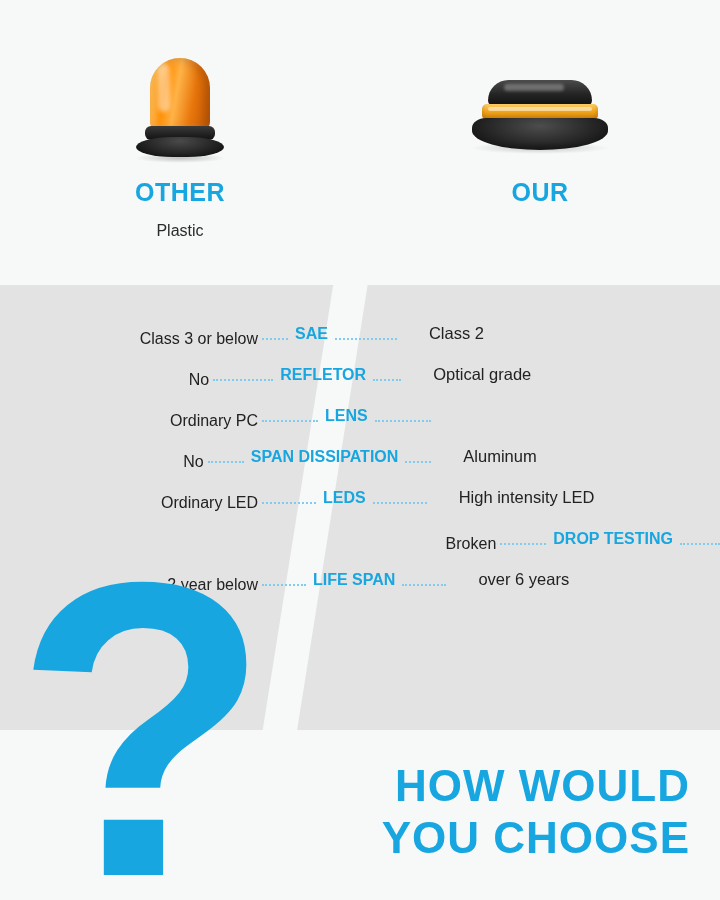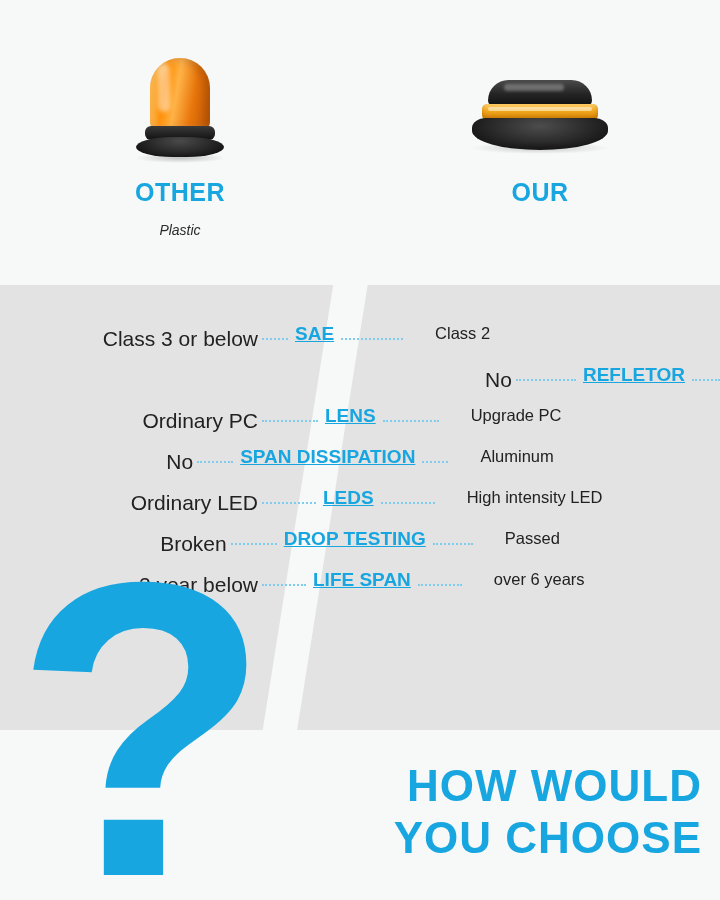--- a/index.html
+++ b/index.html
@@ -65,8 +65,7 @@
     width: 360px;
     text-align: center;
     color: #2b2b2b;
-    font-size: 14px;
-    font-style: italic;
+    font-size: 16px;
   }
 
   

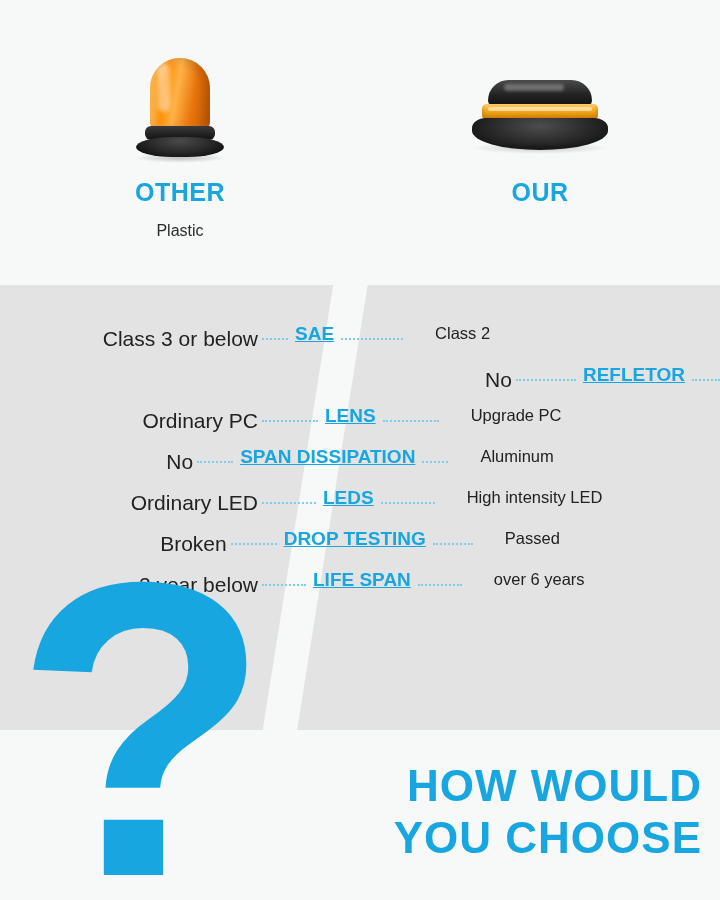--- a/index.html
+++ b/index.html
@@ -201,7 +201,7 @@
   .cell-left {
     width: 262px;
     text-align: right;
-    font-size: 21px;
+    font-size: 16px;
     color: #222;
     padding-right: 4px;
     box-sizing: border-box;

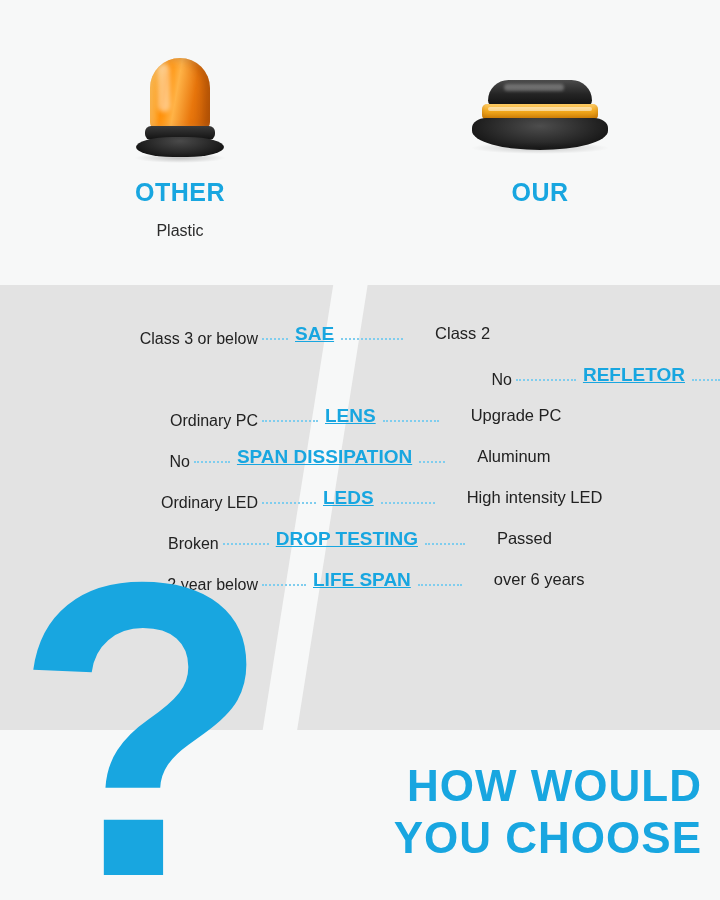--- a/index.html
+++ b/index.html
@@ -216,11 +216,10 @@
   .mid {
     color: #18a6e0;
     font-weight: bold;
-    font-size: 19px;
+    font-size: 16px;
     white-space: nowrap;
     padding: 0 7px;
     text-align: center;
-    text-decoration: underline;
   }
   .cell-right {
     flex: 1 1 auto;

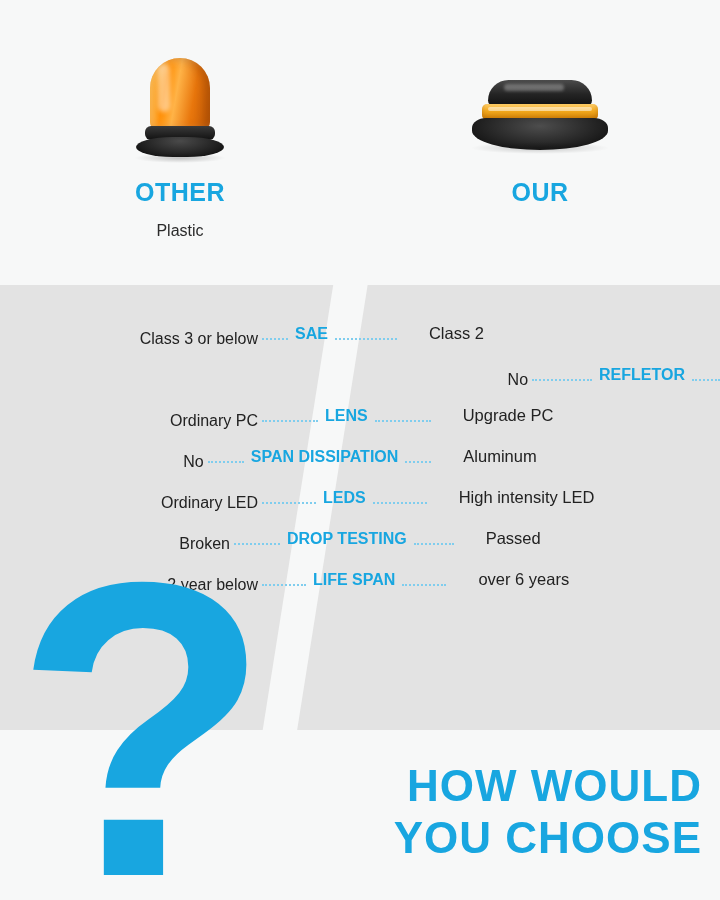--- a/index.html
+++ b/index.html
@@ -318,6 +318,7 @@
         <div class="dots-l" style="width:60px"></div>
         <div class="mid">REFLETOR</div>
         <div class="dots-r" style="width:28px"></div>
+        <div class="cell-right">Optical grade</div>
       </div>
 
       <div class="row">

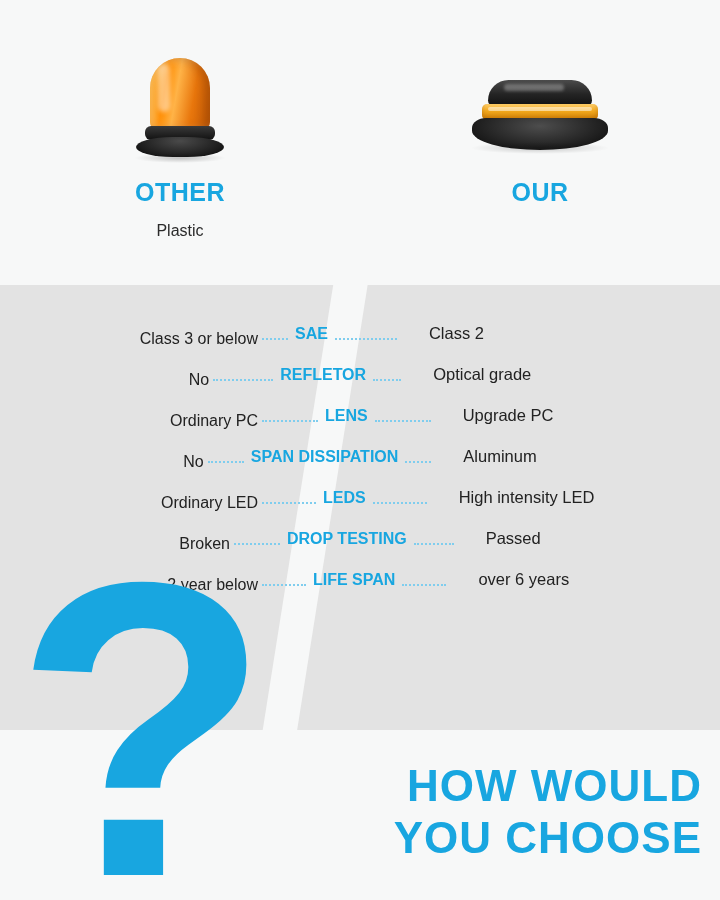--- a/index.html
+++ b/index.html
@@ -326,7 +326,6 @@
         <div class="dots-l" style="width:56px"></div>
         <div class="mid">LENS</div>
         <div class="dots-r" style="width:56px"></div>
-        <div class="cell-right">Upgrade PC</div>
       </div>
 
       <div class="row">

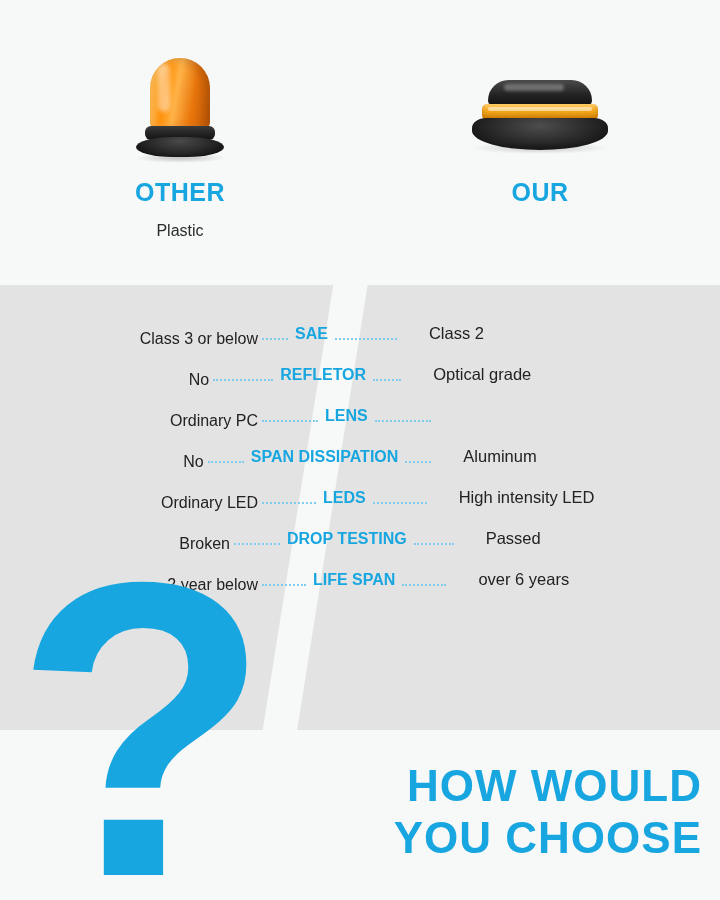--- a/index.html
+++ b/index.html
@@ -351,7 +351,6 @@
         <div class="dots-l" style="width:46px"></div>
         <div class="mid">DROP TESTING</div>
         <div class="dots-r" style="width:40px"></div>
-        <div class="cell-right">Passed</div>
       </div>
 
       <div class="row">

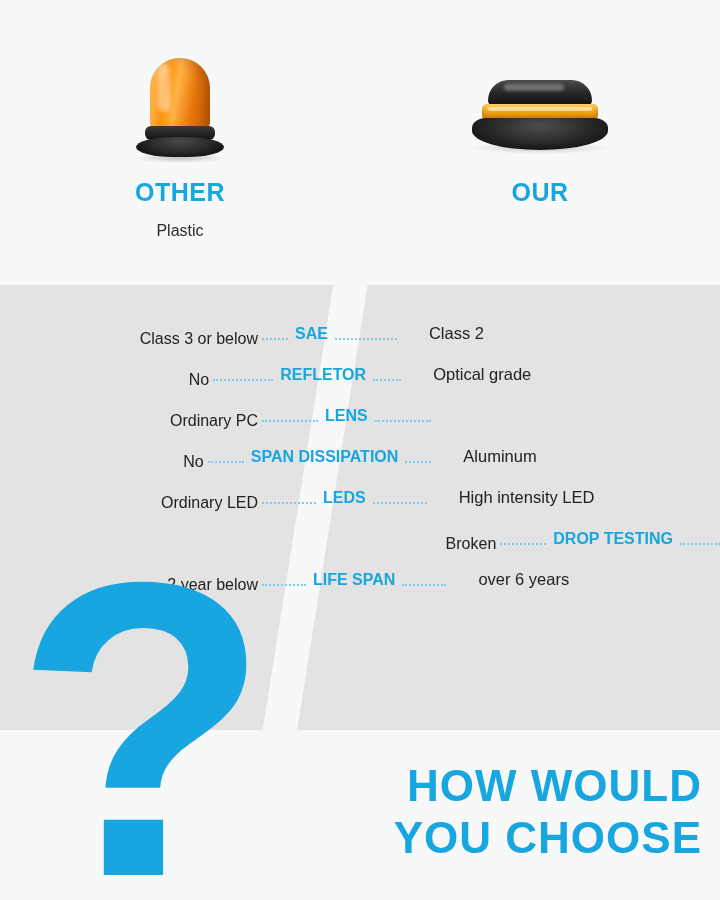--- a/index.html
+++ b/index.html
@@ -254,7 +254,7 @@
   }
   .headline {
     position: absolute;
-    right: 18px;
+    right: 30px;
     top: 30px;
     width: 480px;
     text-align: right;

